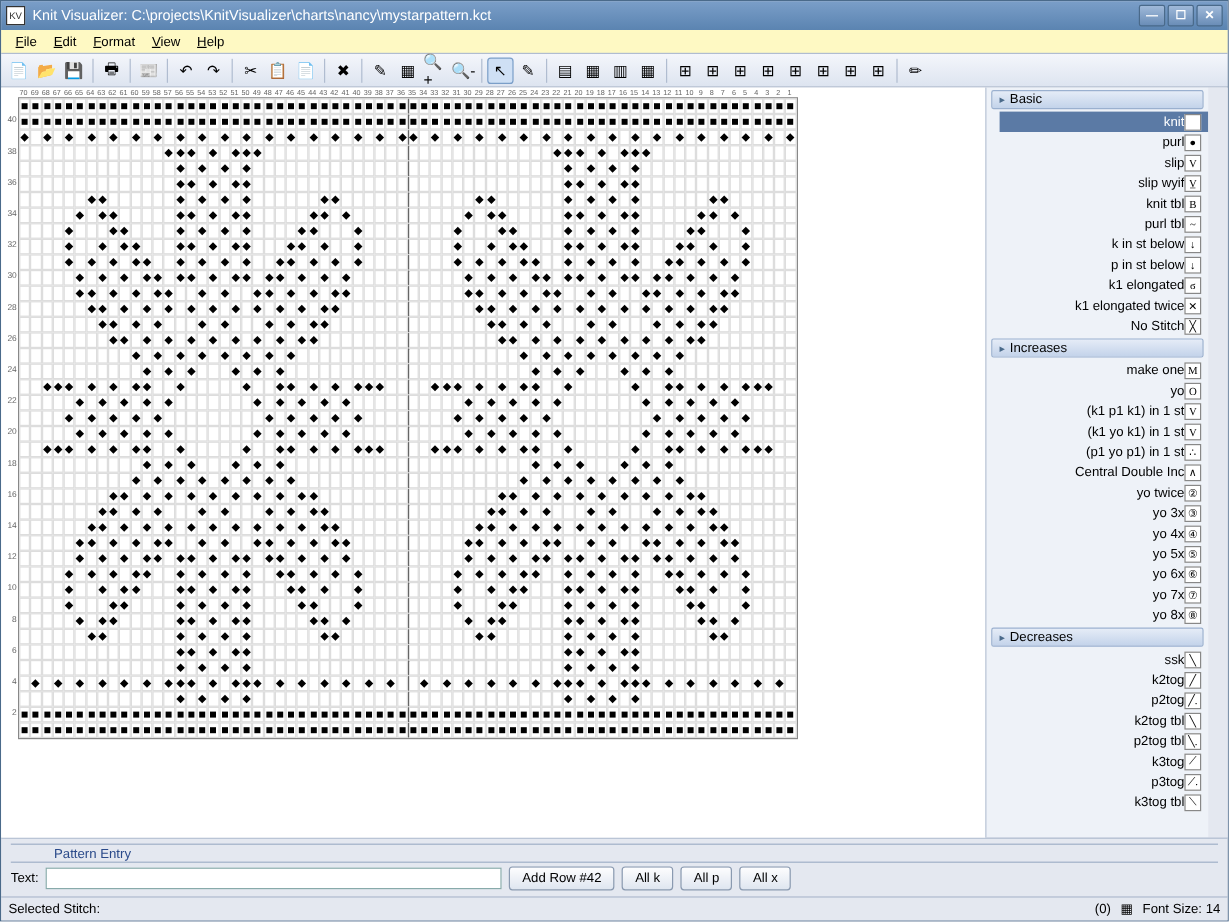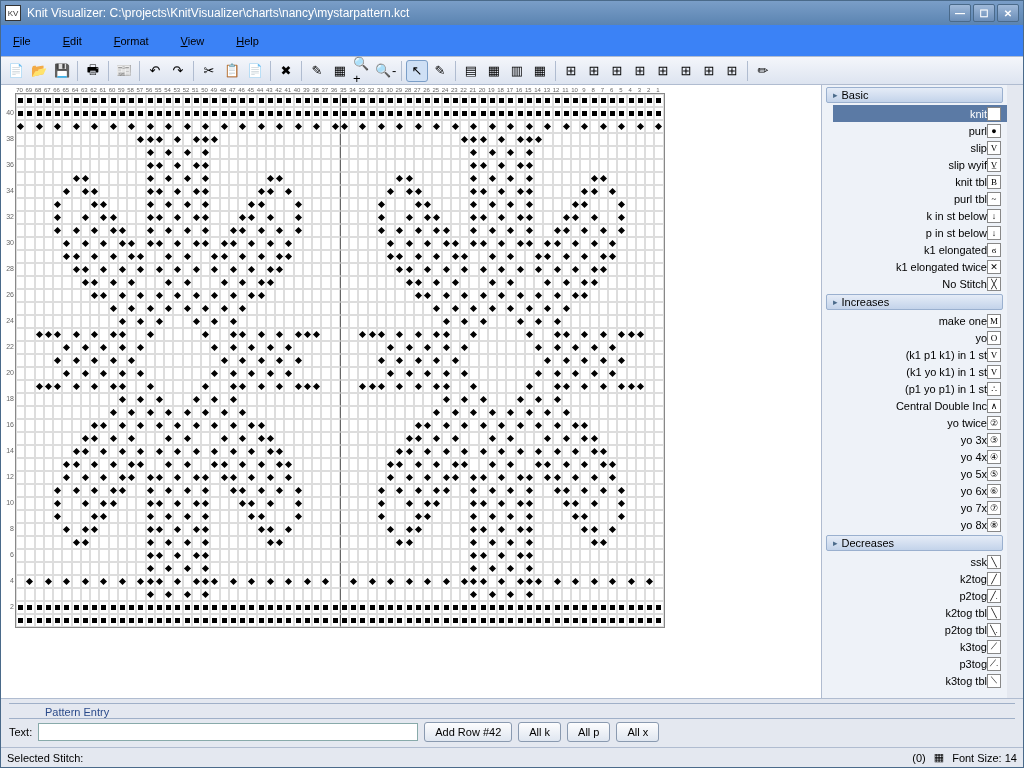--- a/index.html
+++ b/index.html
@@ -11,7 +11,7 @@
   .winbtns { display: flex; gap: 2px; }
   .winbtn { width: 22px; height: 18px; background: linear-gradient(#9fb9d9,#6a8db7); border: 1px solid #4a6a8a; border-radius: 2px; display: flex; align-items: center; justify-content: center; color: white; font-weight: bold; font-size: 10px; cursor: pointer; }
   .winbtn.close { background: linear-gradient(#9fb9d9,#6a8db7); }
-  .menubar { height: 32px; background: #3b82f6; display: flex; align-items: center; padding: 0 6px; gap: 20px; border-bottom: 1px solid #b0bcd0; }
+  .menubar { height: 20px; background: #fef9c3; display: flex; align-items: center; padding: 0 6px; gap: 2px; border-bottom: 1px solid #b0bcd0; }
   .menu-item { padding: 1px 6px; cursor: pointer; }
   .menu-item u { text-decoration: underline; }
   .toolbar { height: 28px; background: linear-gradient(#f4f6fb,#dde4f0); border-bottom: 1px solid #b0bcd0; display: flex; align-items: center; padding: 0 4px; gap: 1px; }

